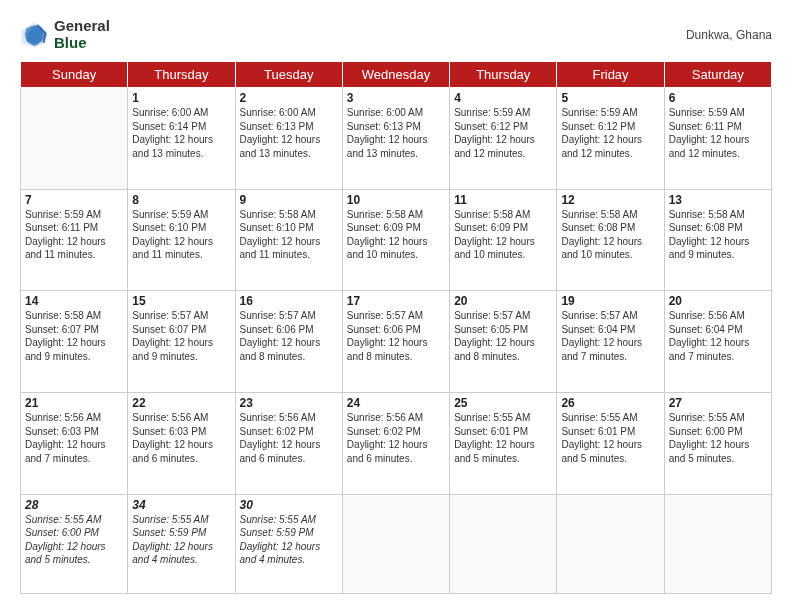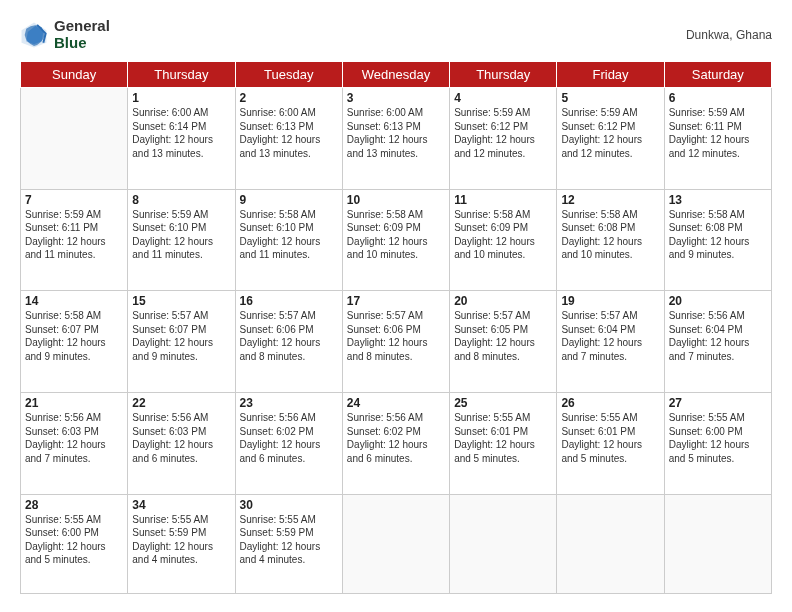--- a/index.html
+++ b/index.html
@@ -100,6 +100,7 @@
     }
     .last-row td {
       height: 70px;
+      font-style: italic;
     }
   </style>
 </head>

